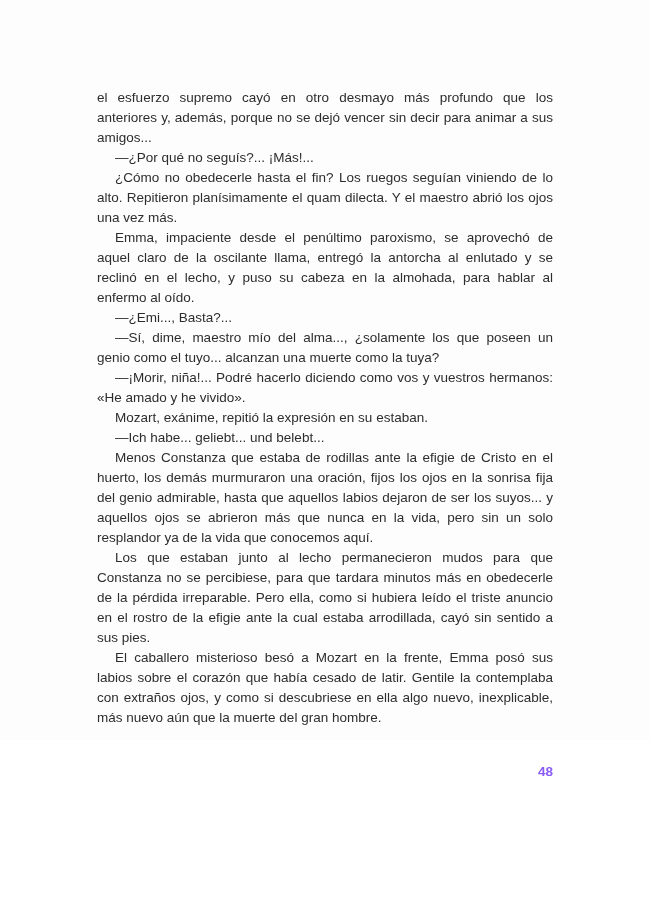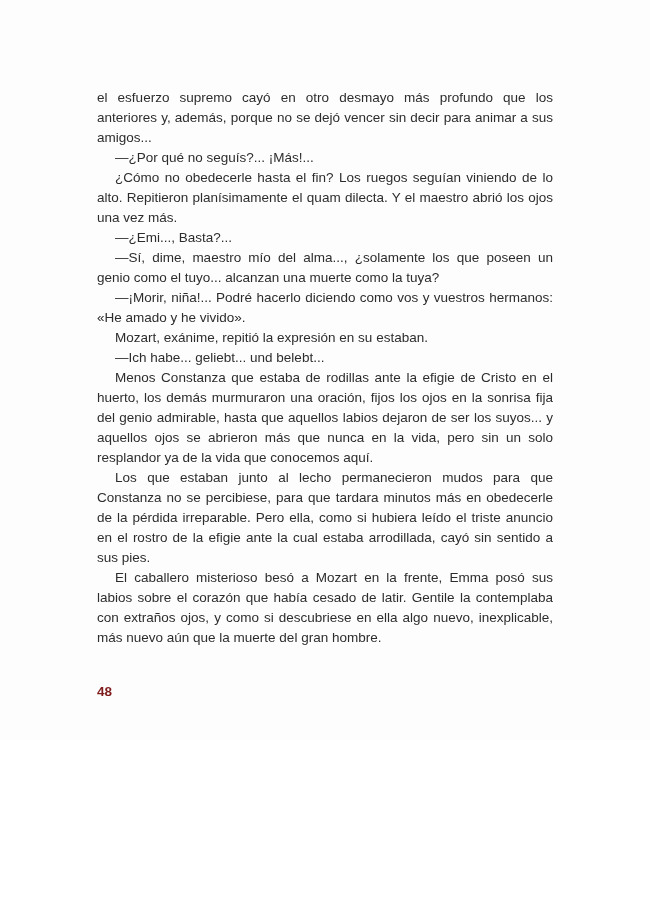--- a/index.html
+++ b/index.html
@@ -51,6 +51,7 @@
       <p>el esfuerzo supremo cayó en otro desmayo más profundo que los anteriores y, además, porque no se dejó vencer sin decir para animar a sus amigos...</p>
       <p class="indent">—¿Por qué no seguís?... ¡Más!...</p>
       <p class="indent">¿Cómo no obedecerle hasta el fin? Los ruegos seguían viniendo de lo alto. Repitieron planísimamente el quam dilecta. Y el maestro abrió los ojos una vez más.</p>
+      <p class="indent">Emma, impaciente desde el penúltimo paroxismo, se aprovechó de aquel claro de la oscilante llama, entregó la antorcha al enlutado y se reclinó en el lecho, y puso su cabeza en la almohada, para hablar al enfermo al oído.</p>
       <p class="indent">—¿Emi..., Basta?...</p>
       <p class="indent">—Sí, dime, maestro mío del alma..., ¿solamente los que poseen un genio como el tuyo... alcanzan una muerte como la tuya?</p>
       <p class="indent">—¡Morir, niña!... Podré hacerlo diciendo como vos y vuestros hermanos: «He amado y he vivido».</p>

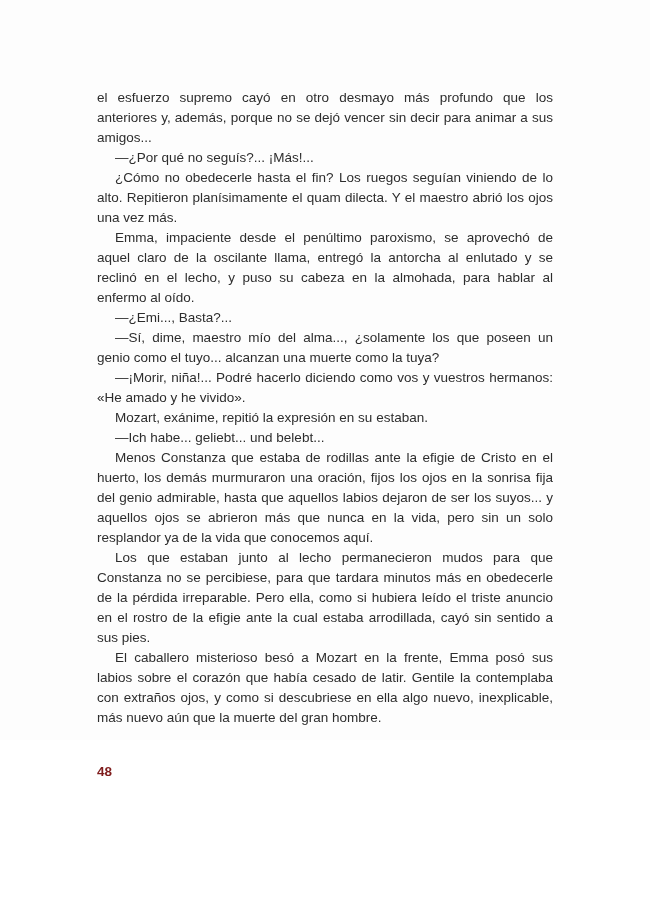--- a/index.html
+++ b/index.html
@@ -40,7 +40,8 @@
     margin-top: 36px;
     font-size: 13.5px;
     font-weight: bold;
-    color: #7f1d1d;
+    color: #8b5cf6;
+    text-align: right;
   }
 </style>
 </head>

